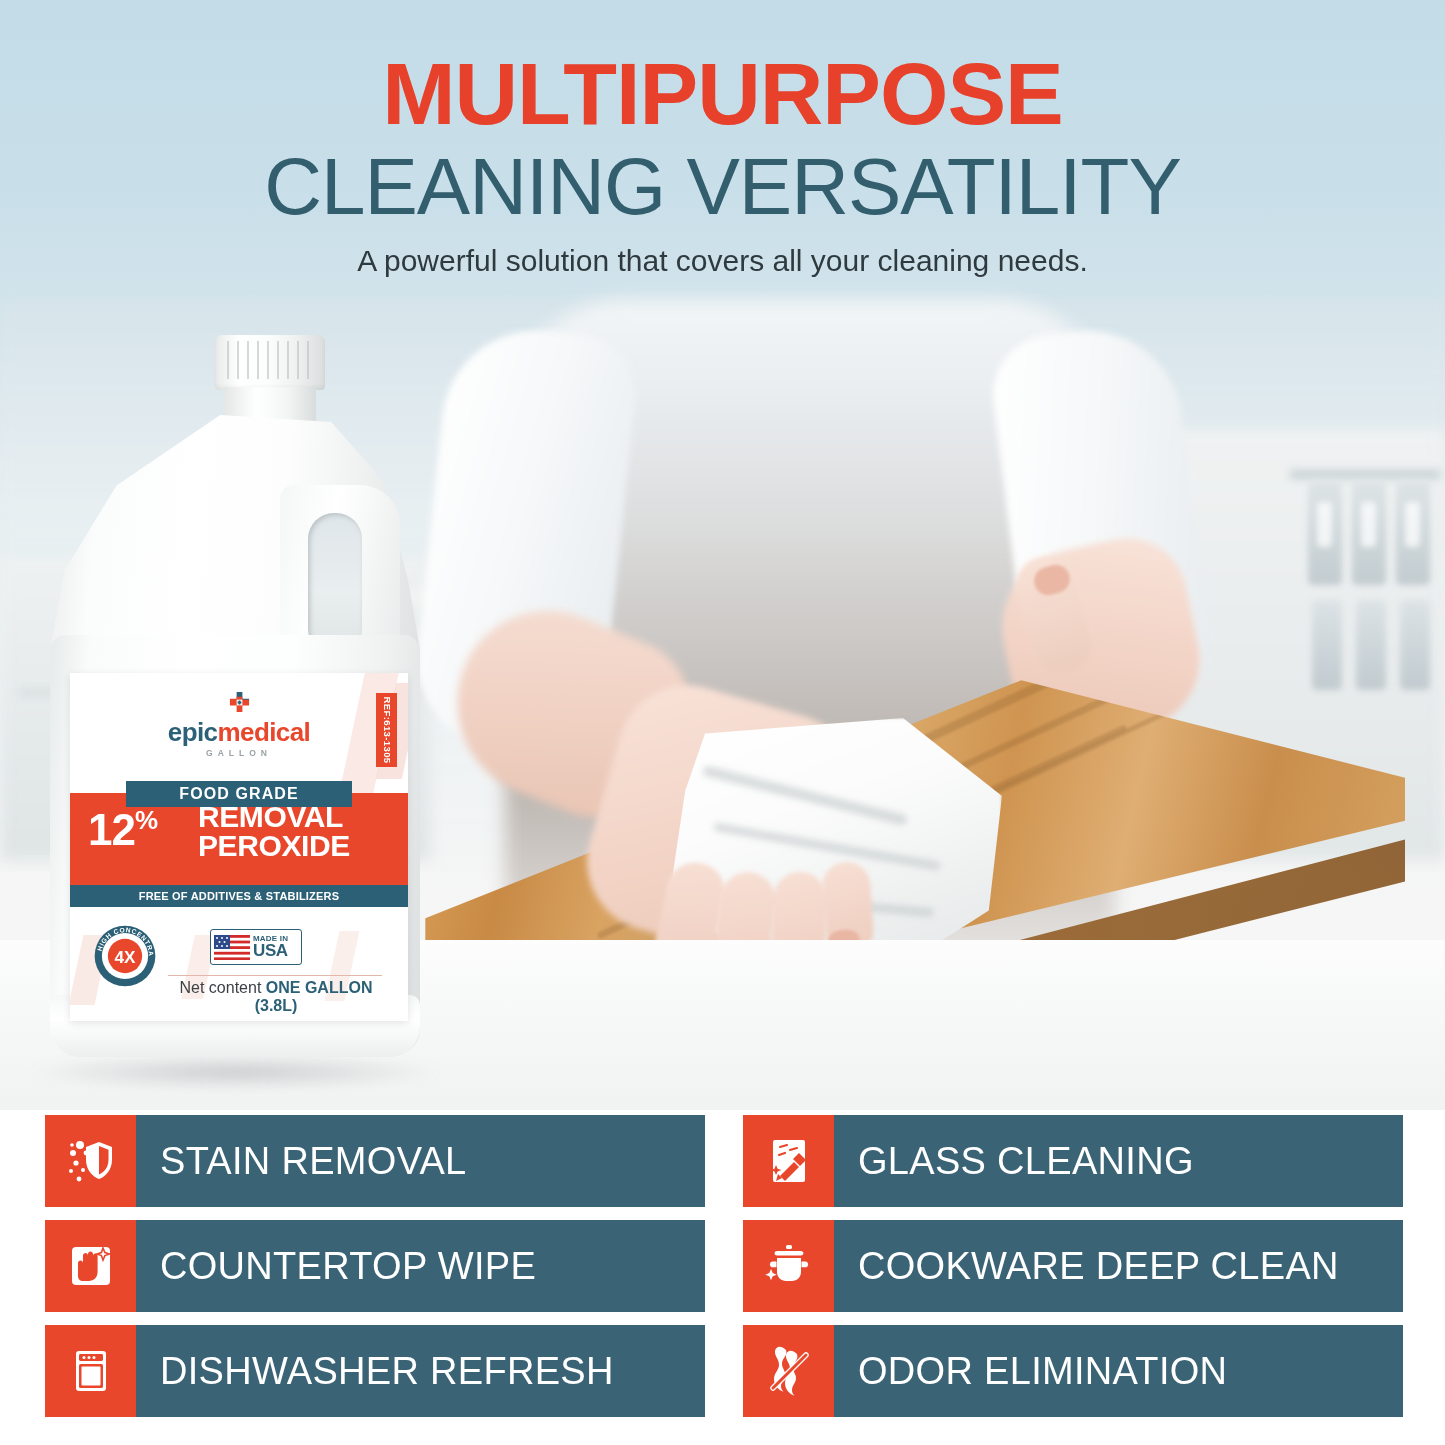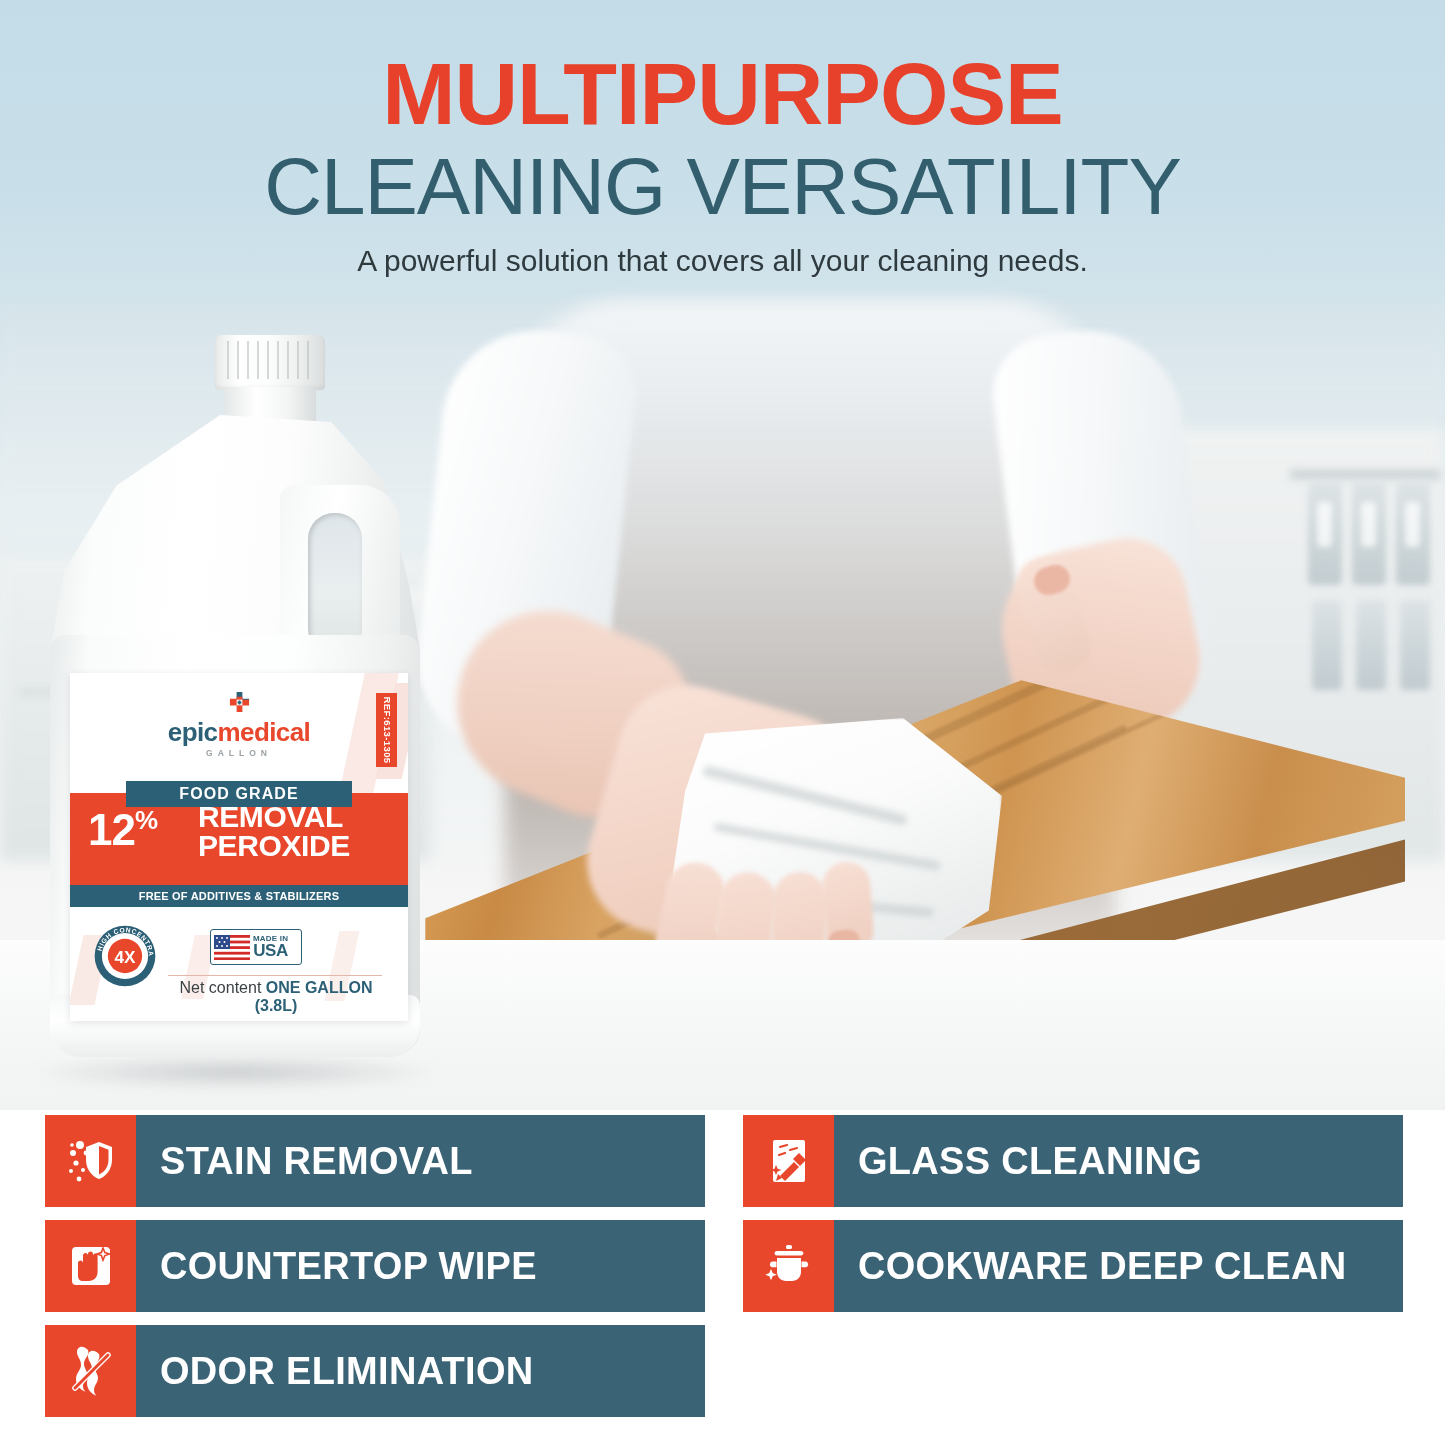--- a/index.html
+++ b/index.html
@@ -154,7 +154,7 @@
   .usa{position:absolute;left:140px;top:256px;width:92px;height:36px;border:1.6px solid #2c6077;border-radius:3px;
     display:flex;align-items:center;padding:2px 3px;box-sizing:border-box;background:#fff;}
   .flag{width:36px;height:25px;position:relative;overflow:hidden;flex:none;}
-  .usa-txt{margin-left:3px;line-height:1;text-align:center;}
+  .usa-txt{margin-left:3px;line-height:1;}
   .usa-txt .mi{font-size:8px;font-weight:bold;color:#2c6077;letter-spacing:.2px;}
   .usa-txt .us{font-size:17px;font-weight:bold;color:#2c6077;letter-spacing:-.4px;line-height:.95;}
   .netline{position:absolute;left:98px;top:302px;width:214px;border-top:1px solid #e3b7ab;}

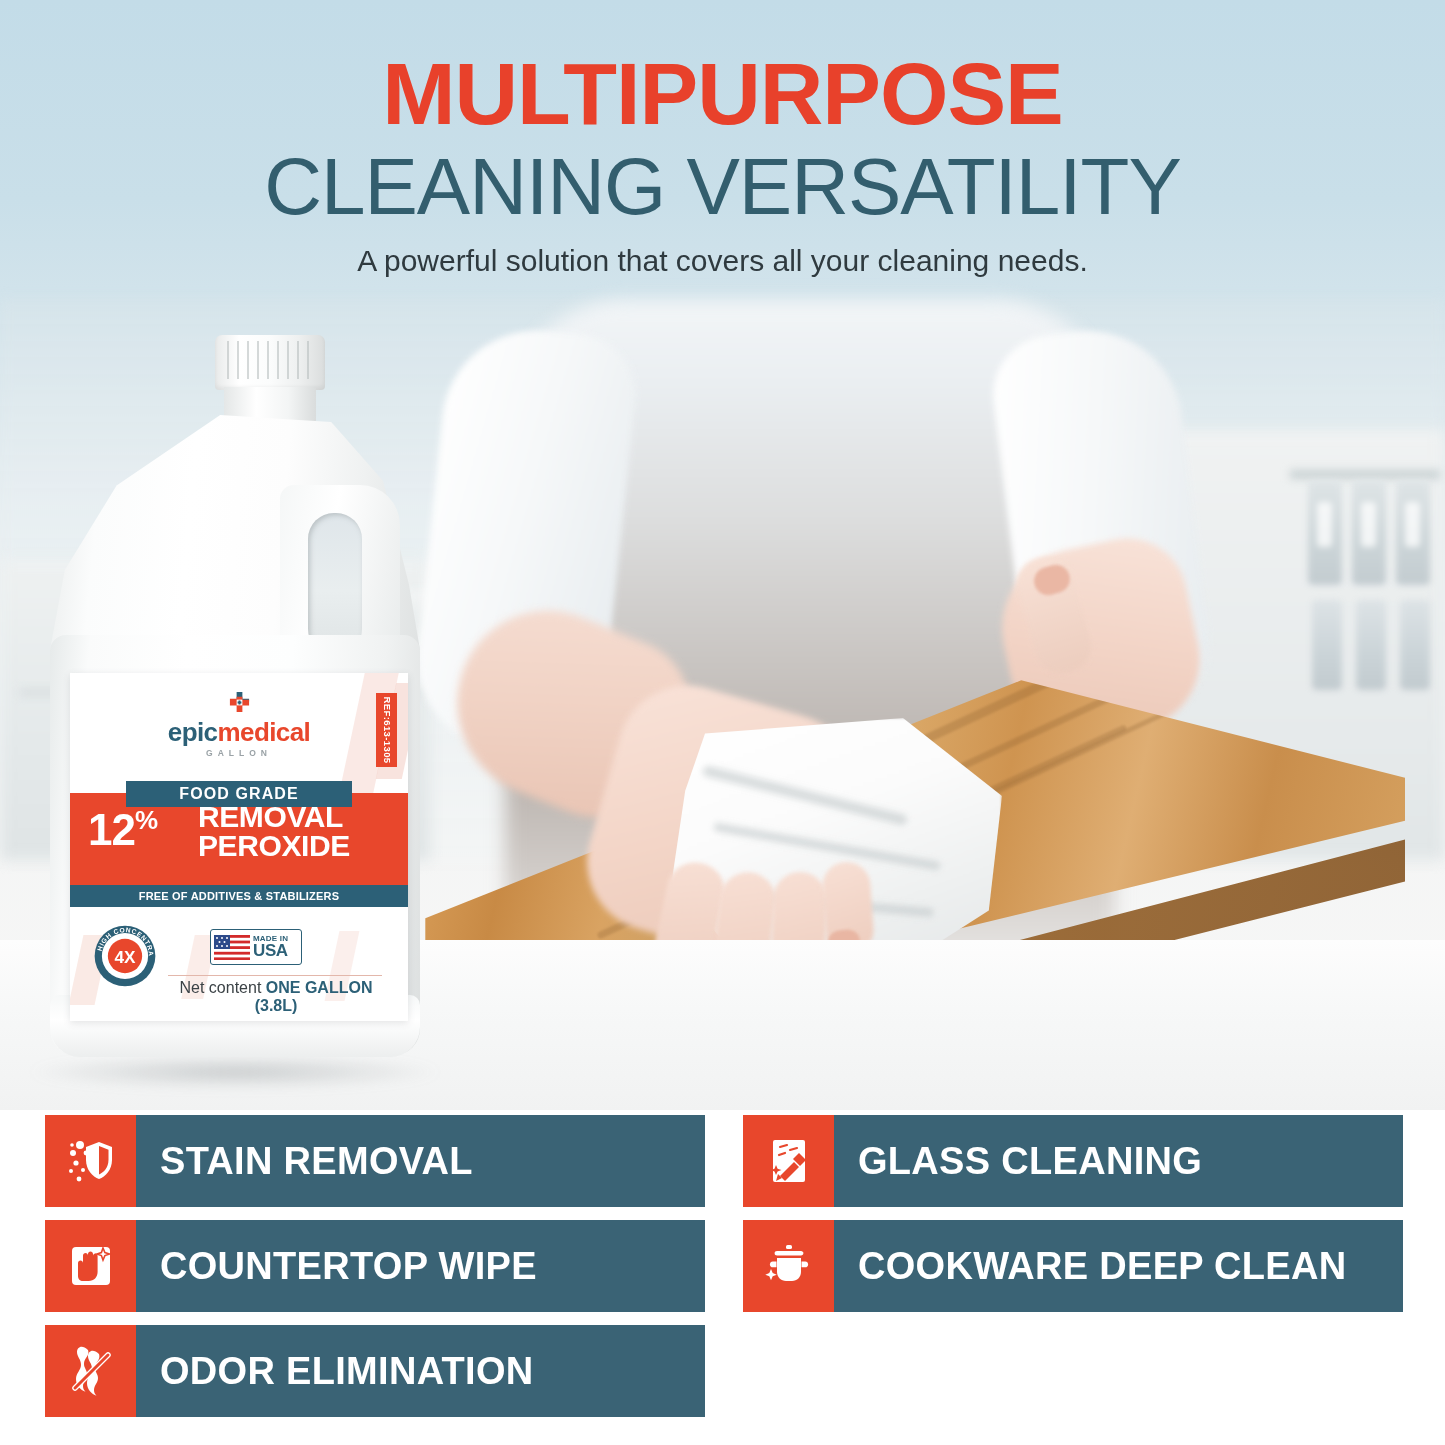--- a/index.html
+++ b/index.html
@@ -176,7 +176,7 @@
   .fico{width:91px;height:92px;background:#e8472c;display:flex;align-items:center;justify-content:center;flex:none;}
   .fico svg{width:50px;height:50px;}
   .flabel{color:#fff;font-size:38px;letter-spacing:.3px;padding-left:24px;white-space:nowrap;
-    font-family:"Liberation Sans",sans-serif;font-weight:bold;}
+    font-family:"Liberation Sans",sans-serif;}
 </style>
 </head>
 <body>

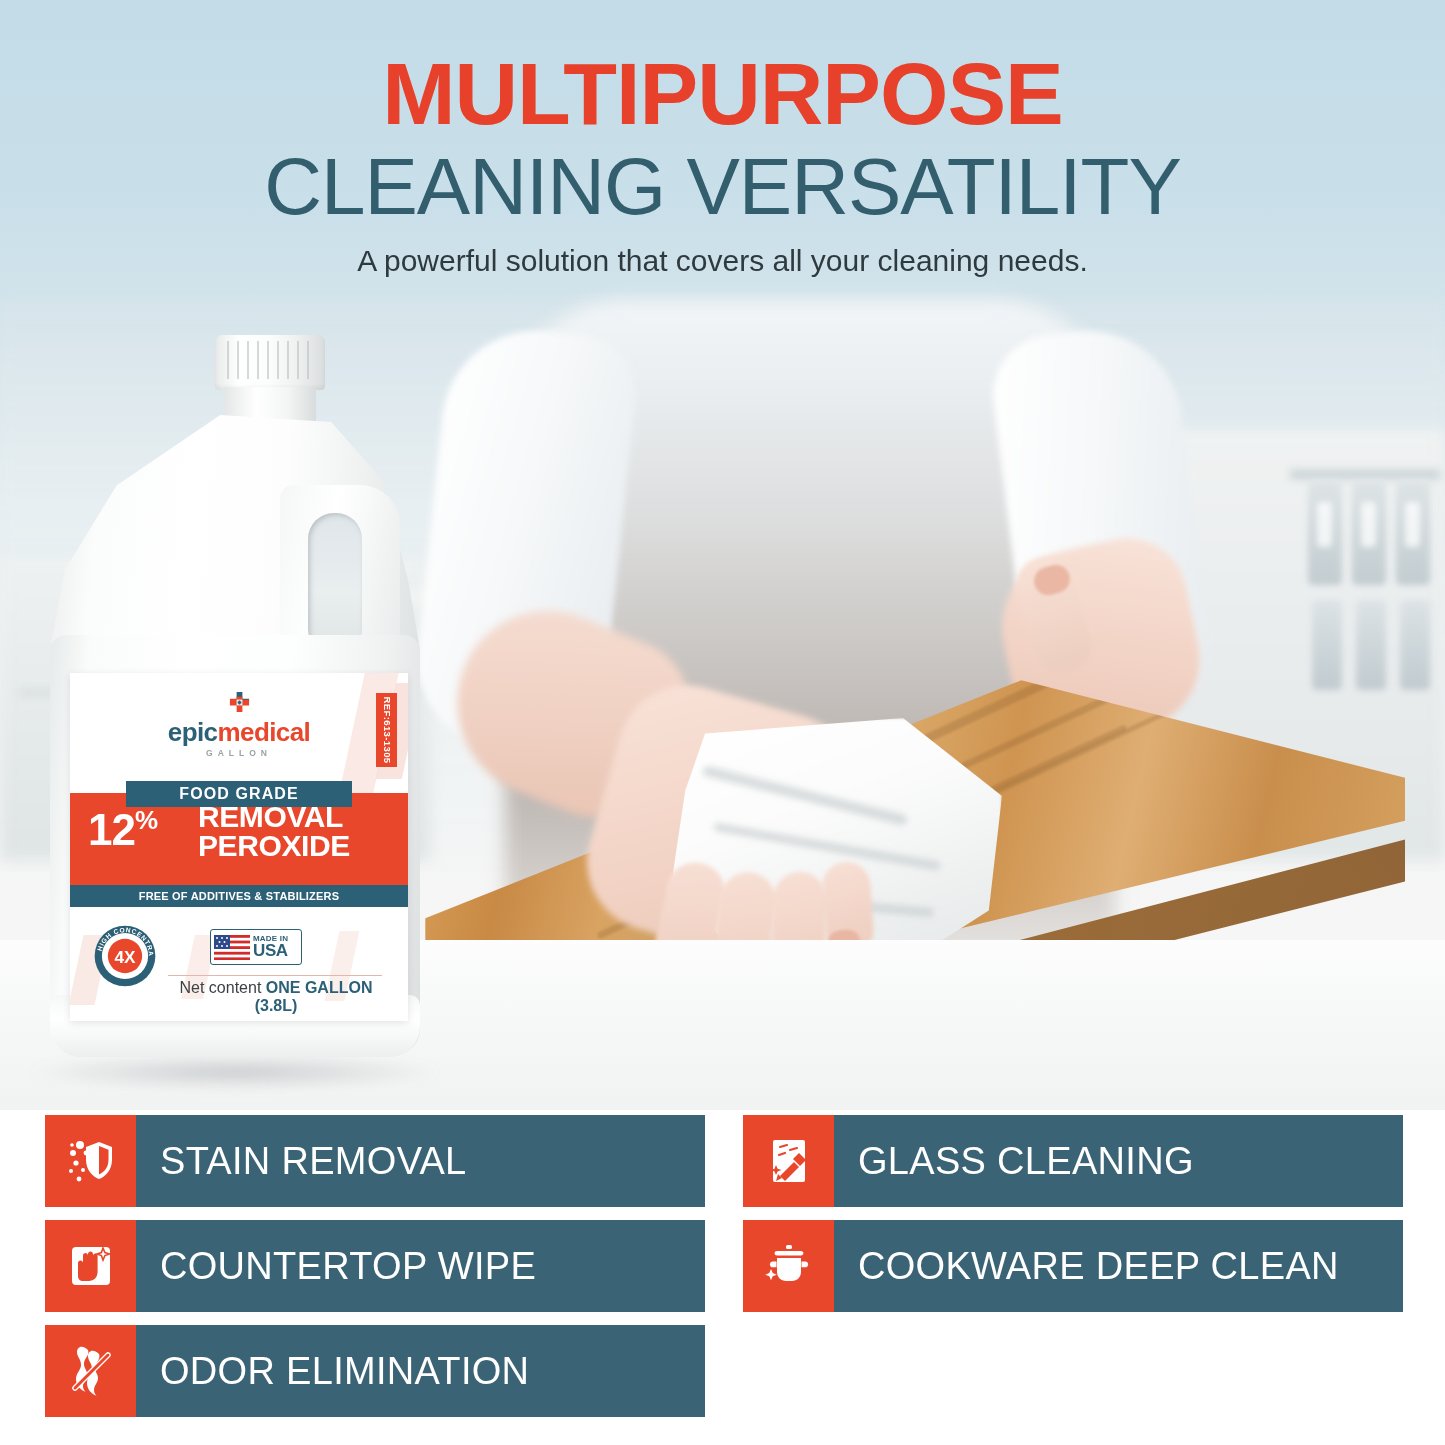--- a/index.html
+++ b/index.html
@@ -418,6 +418,22 @@
       <div class="flabel">COOKWARE DEEP CLEAN</div>
     </div>
 
+    <div class="fbar">
+      <div class="fico">
+        <svg viewBox="0 0 50 50">
+          <rect x="10" y="5" width="30" height="40" rx="3" fill="#fff"></rect>
+          <rect x="13" y="8" width="24" height="7" rx="1.4" fill="#e8472c"></rect>
+          <g fill="#fff">
+              <circle cx="18" cy="11.5" r="1.5"></circle>
+              <circle cx="23" cy="11.5" r="1.5"></circle>
+              <circle cx="28" cy="11.5" r="1.5"></circle>
+            </g>
+          <rect x="13" y="18" width="24" height="24" rx="1.6" fill="#e8472c"></rect>
+          <rect x="15.5" y="20.5" width="19" height="19" rx="1" fill="#fff"></rect>
+        </svg>
+      </div>
+      <div class="flabel">DISHWASHER REFRESH</div>
+    </div>
 
     <div class="fbar">
       <div class="fico">

